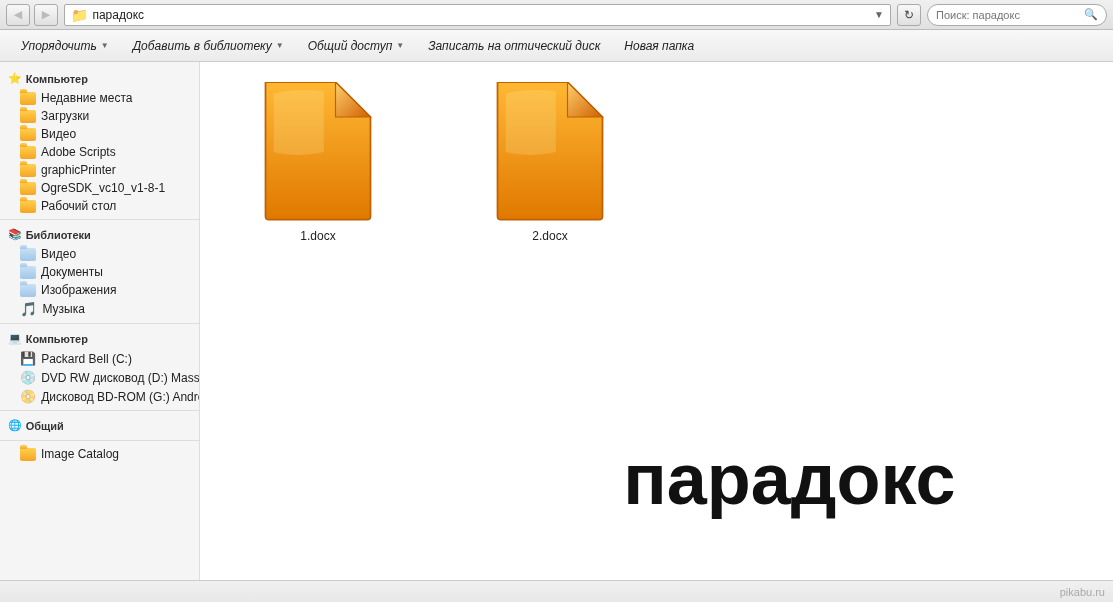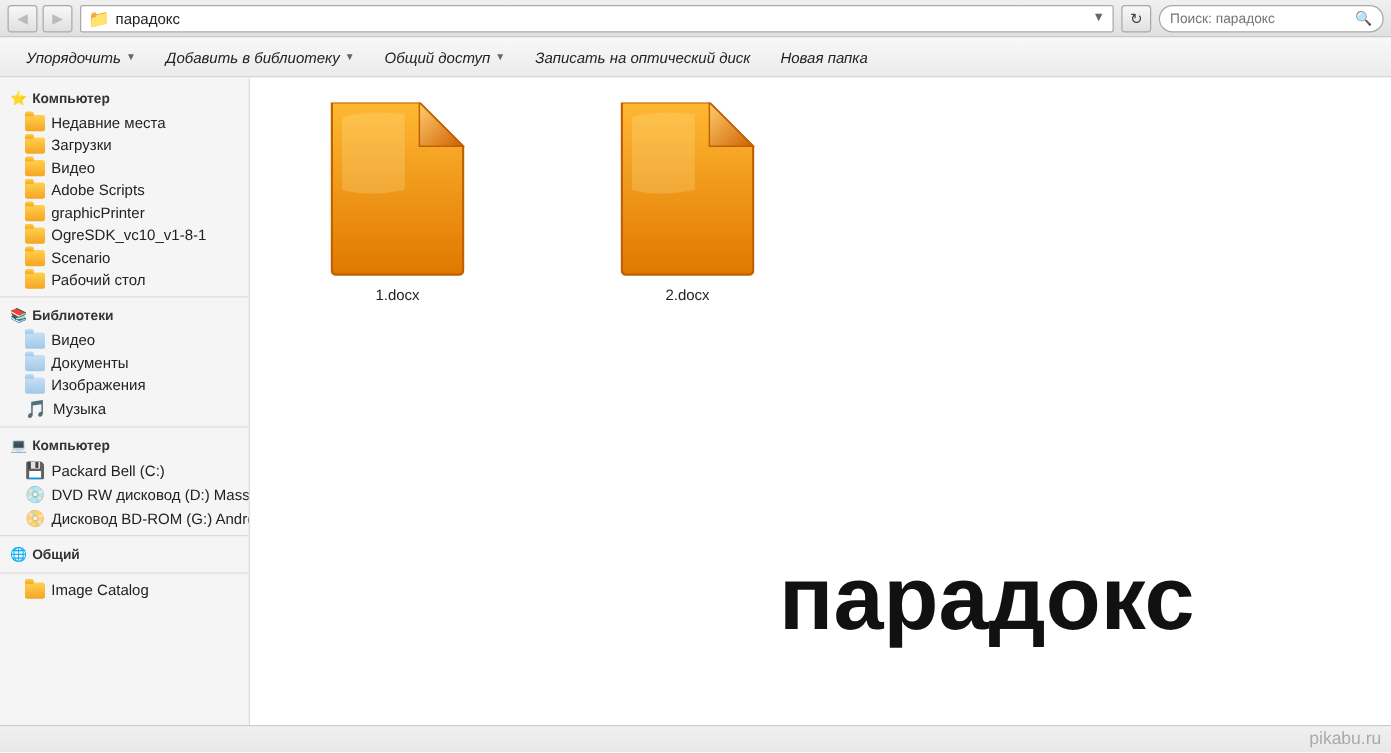--- a/index.html
+++ b/index.html
@@ -362,10 +362,6 @@
       </div>
       <div class="sidebar-item">
         <span class="folder-icon-small"></span>
-        <span>Scenario</span>
-      </div>
-      <div class="sidebar-item">
-        <span class="folder-icon-small"></span>
         <span>Рабочий стол</span>
       </div>
     </div>

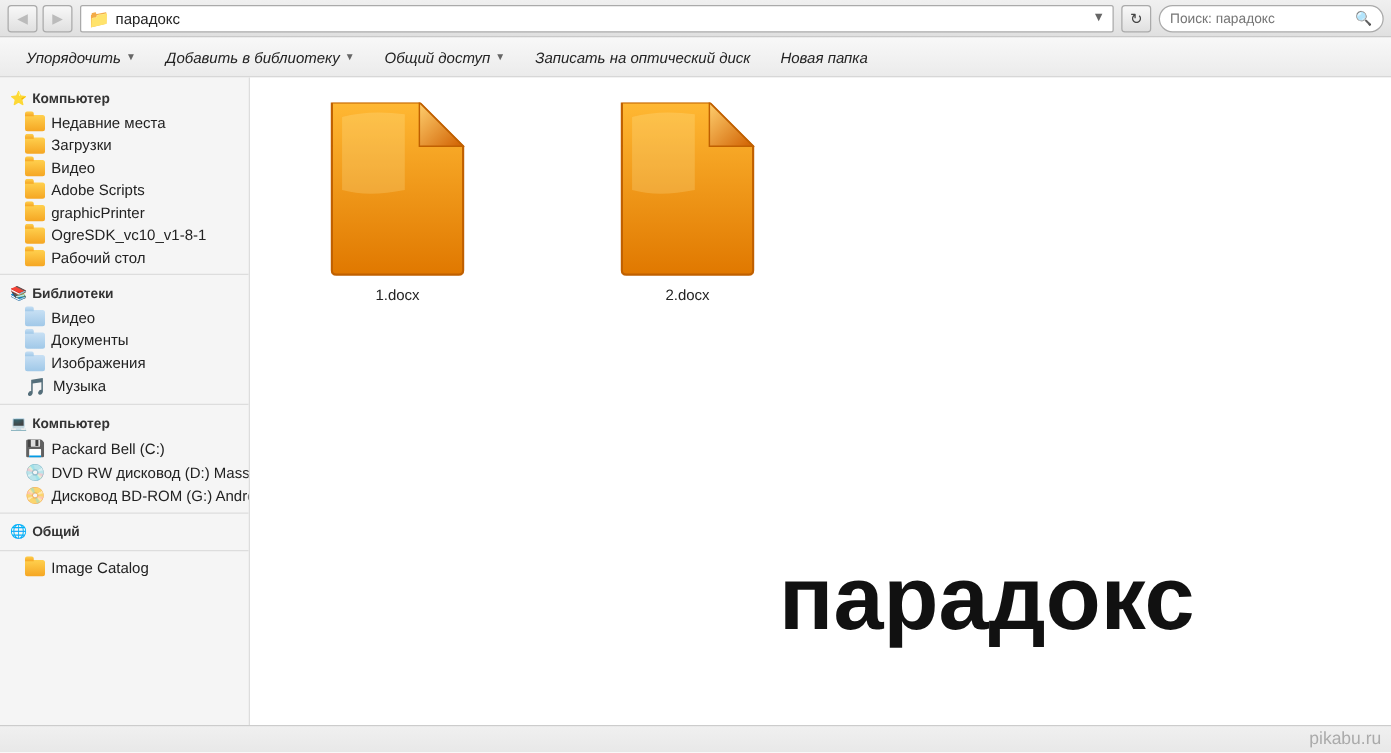--- a/index.html
+++ b/index.html
@@ -275,7 +275,7 @@
       position: fixed;
       bottom: 4px;
       right: 8px;
-      font-size: 14px;
+      font-size: 11px;
       color: #aaa;
       font-family: Arial, sans-serif;
     }

